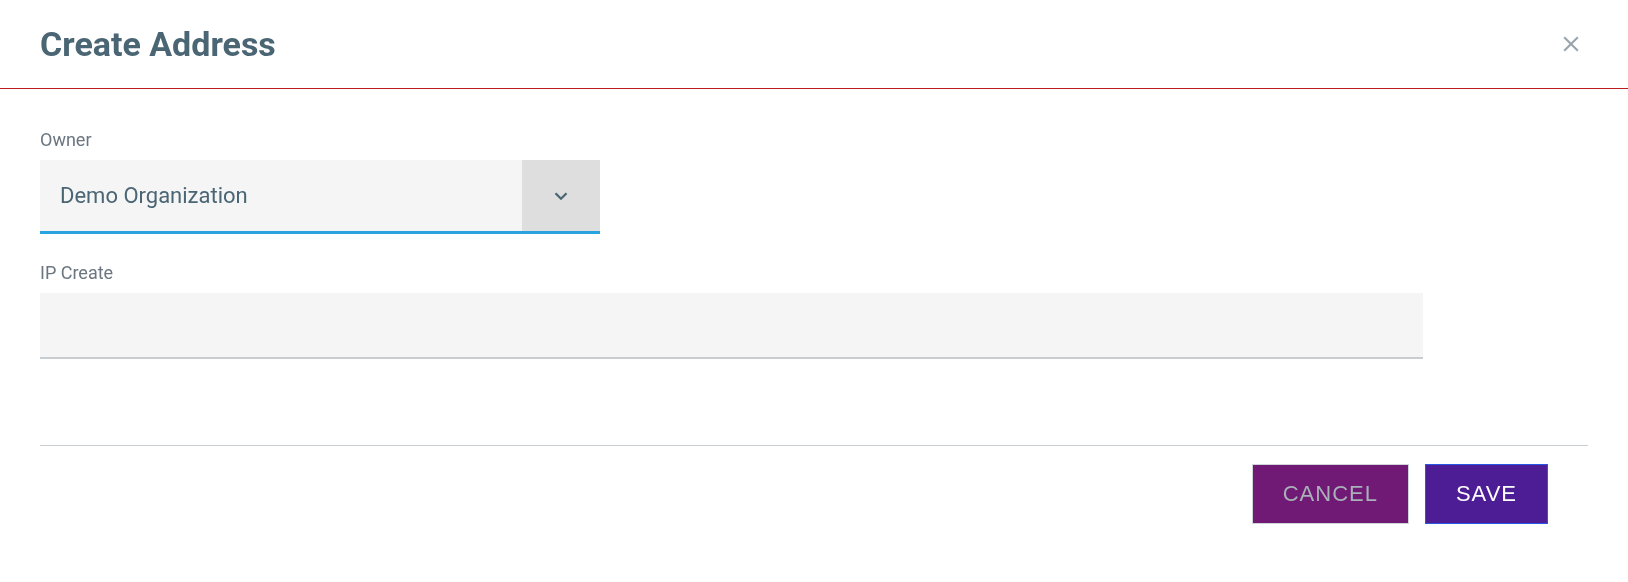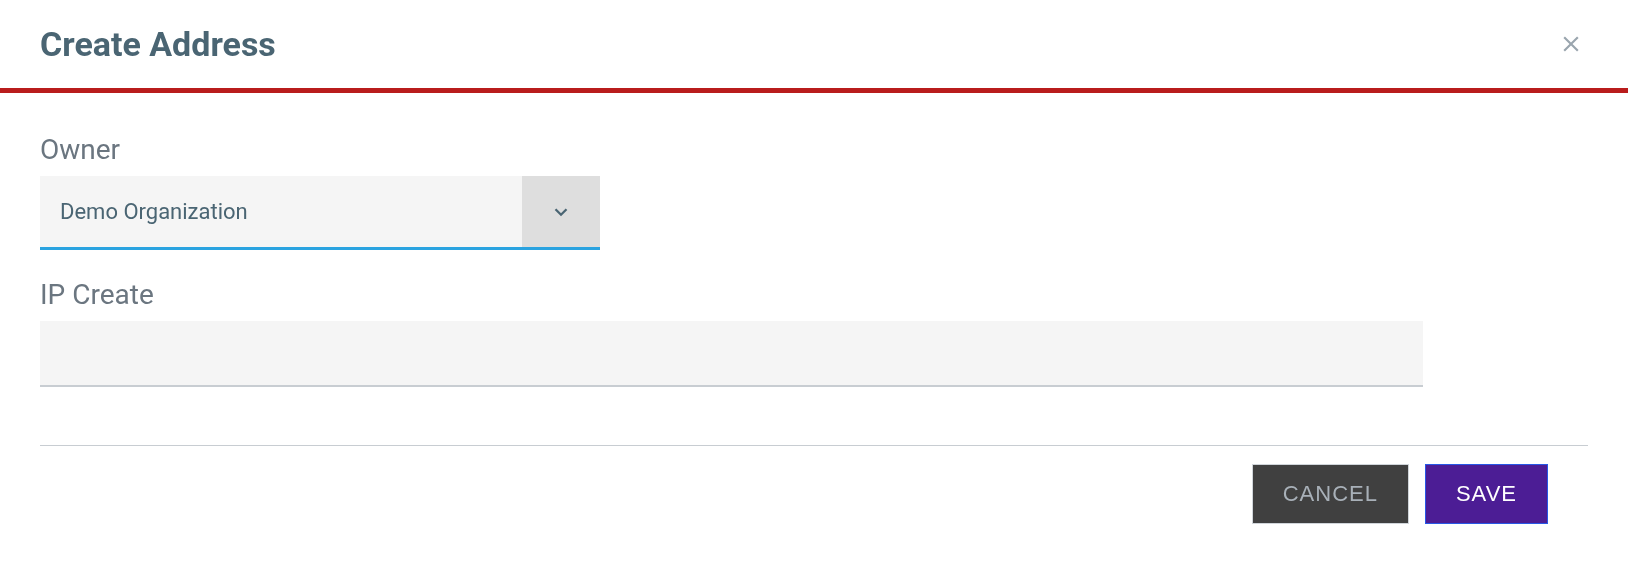--- a/index.html
+++ b/index.html
@@ -24,7 +24,7 @@
       justify-content: space-between;
       align-items: center;
       padding: 24px 40px 24px 40px;
-      border-bottom: 5px solid #b91c1c;
+      border-bottom: 1px solid #b91c1c;
     }
     .modal-title {
       font-size: 34px;

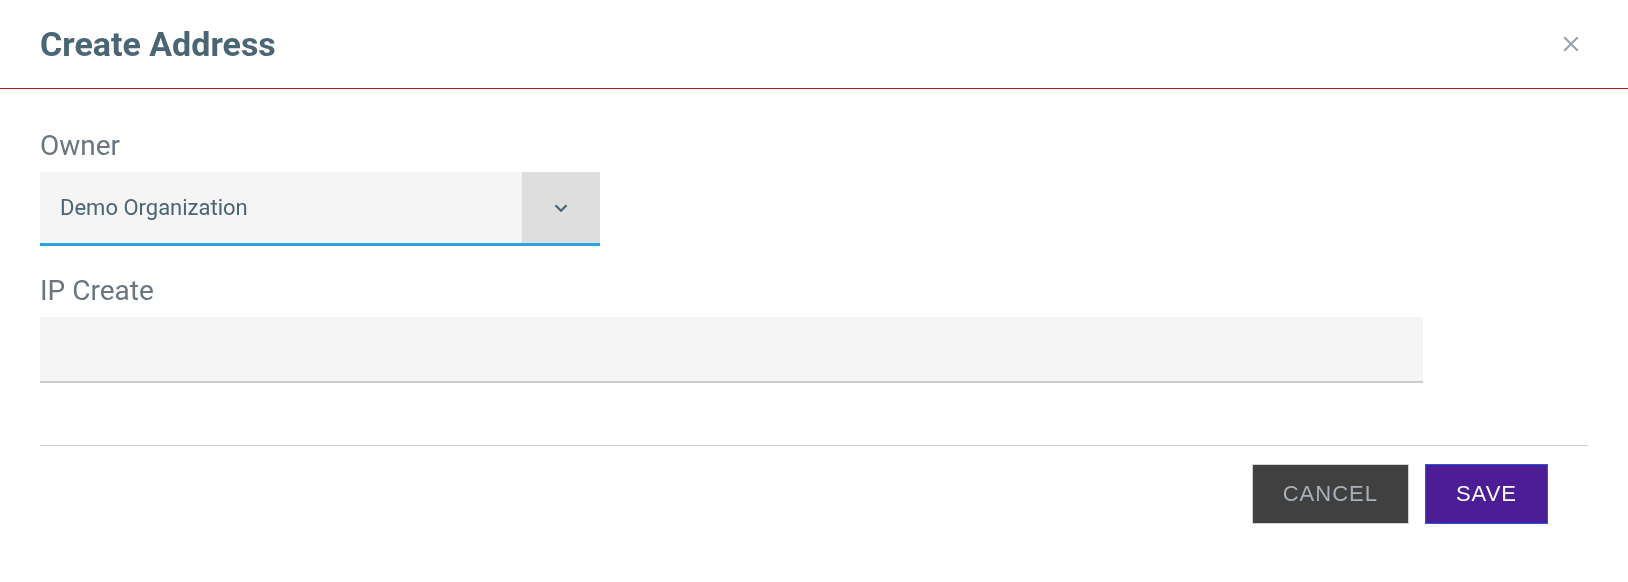--- a/index.html
+++ b/index.html
@@ -54,7 +54,7 @@
     }
     .form-label {
       display: block;
-      font-size: 28px;
+      font-size: 18px;
       color: #6b7680;
       margin-bottom: 10px;
       font-weight: 400;

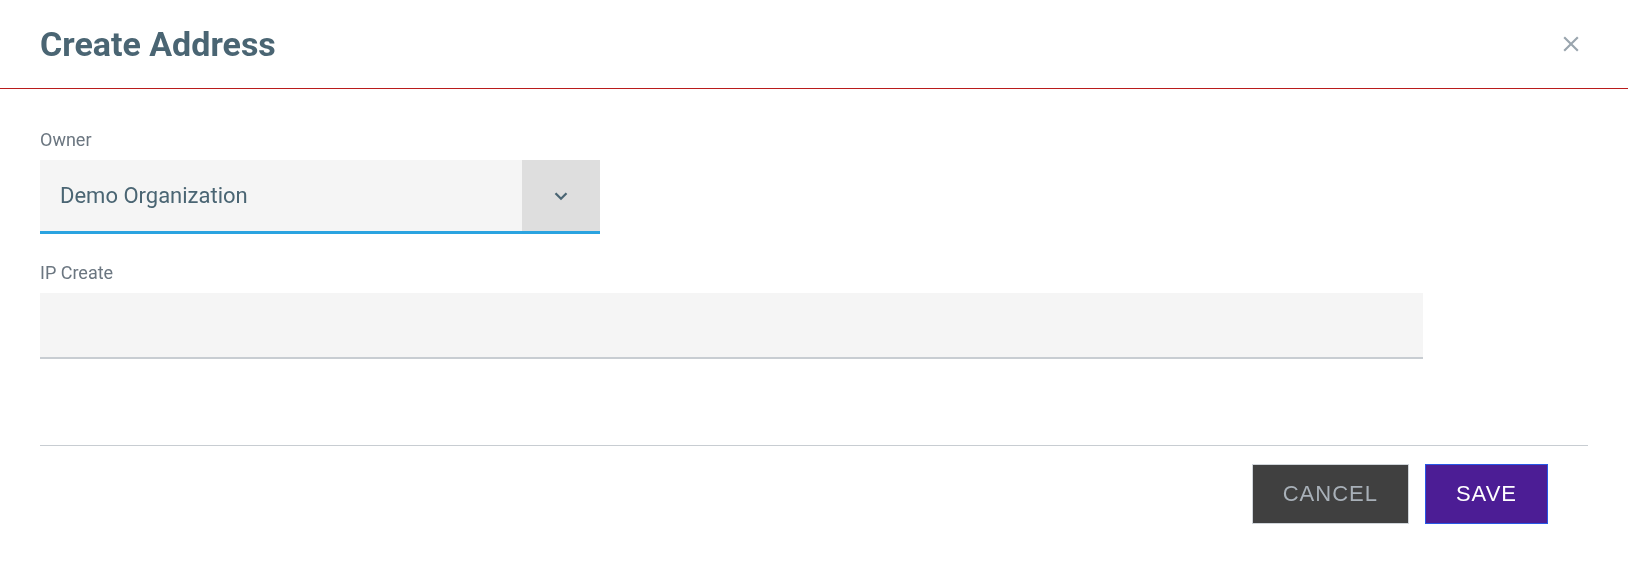--- a/index.html
+++ b/index.html
@@ -119,7 +119,7 @@
       text-transform: uppercase;
     }
     .btn-cancel {
-      background: #404040;
+      background: #701a75;
       color: #a8b0b8;
       border: 1px solid #d0d5da;
     }

